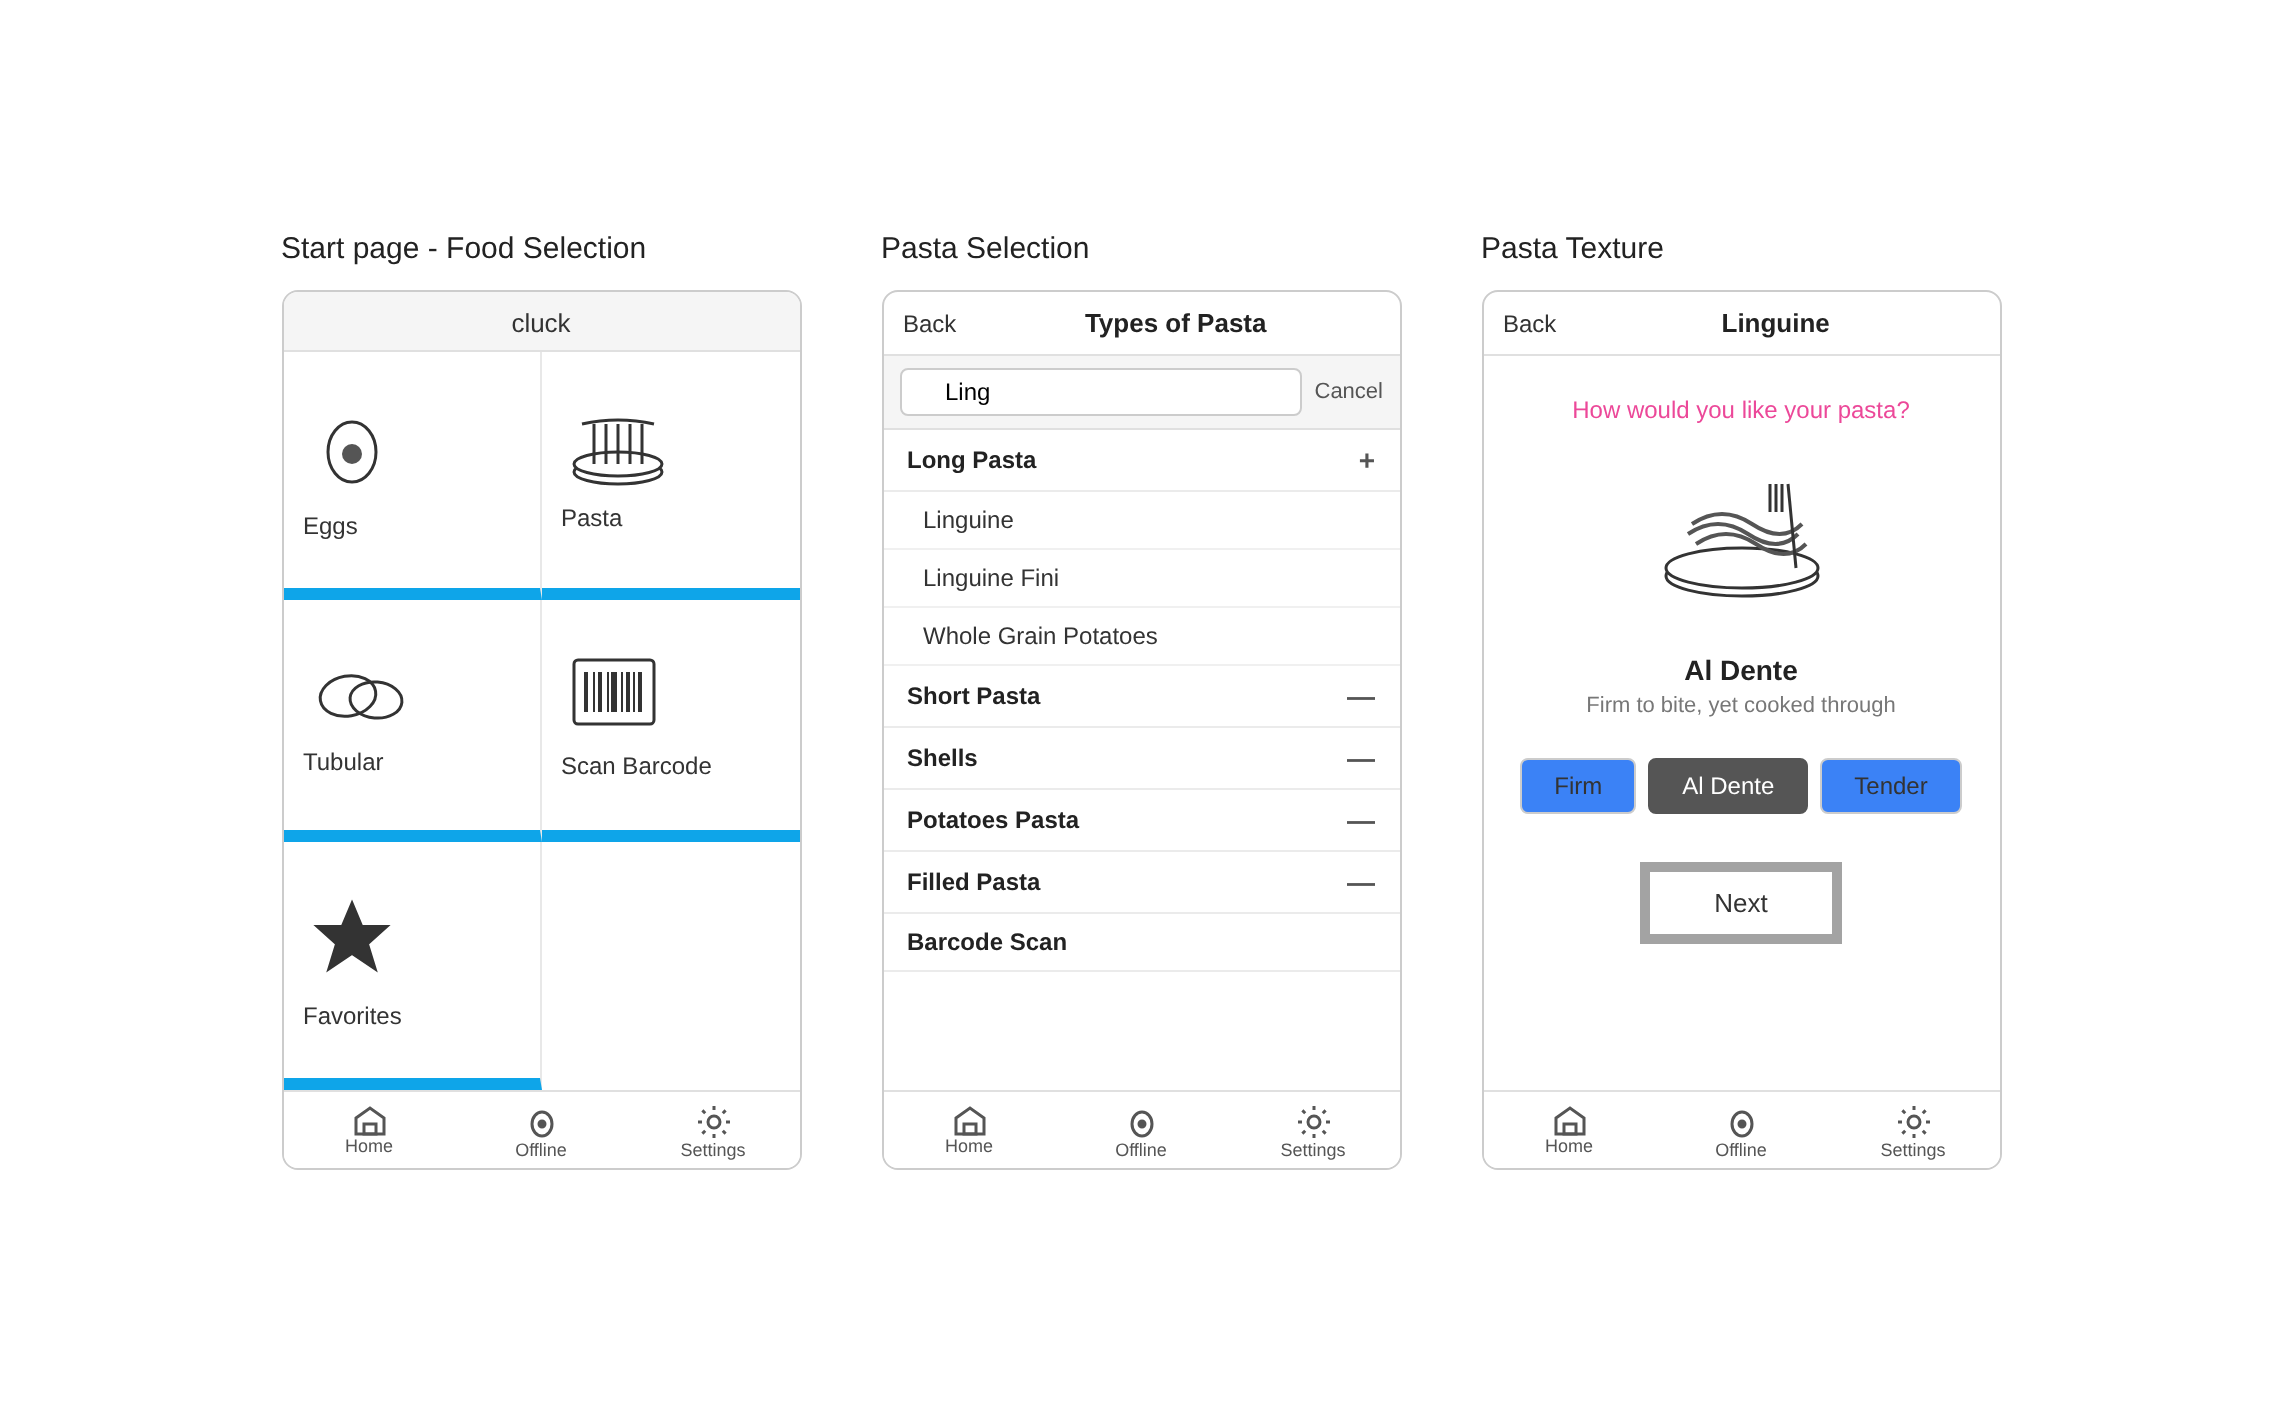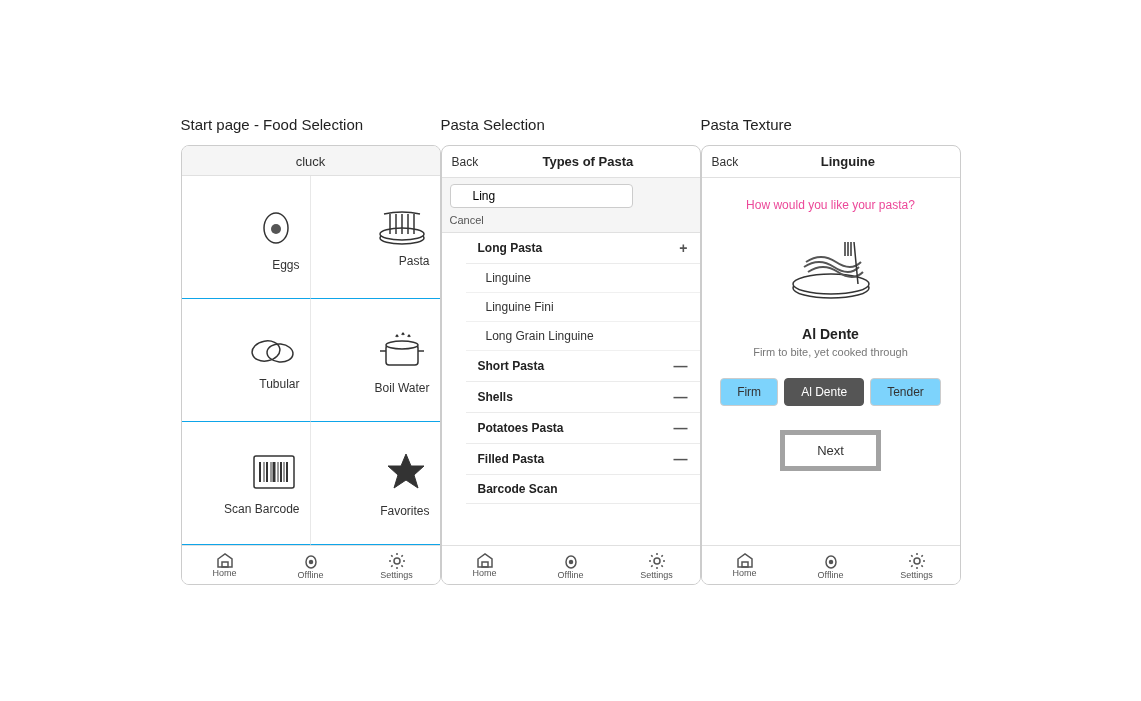--- a/index.html
+++ b/index.html
@@ -16,6 +16,7 @@
     .screens-container {
       display: flex;
       flex-direction: row;
+      gap: 40px;
       align-items: flex-start;
       padding: 40px 60px;
     }

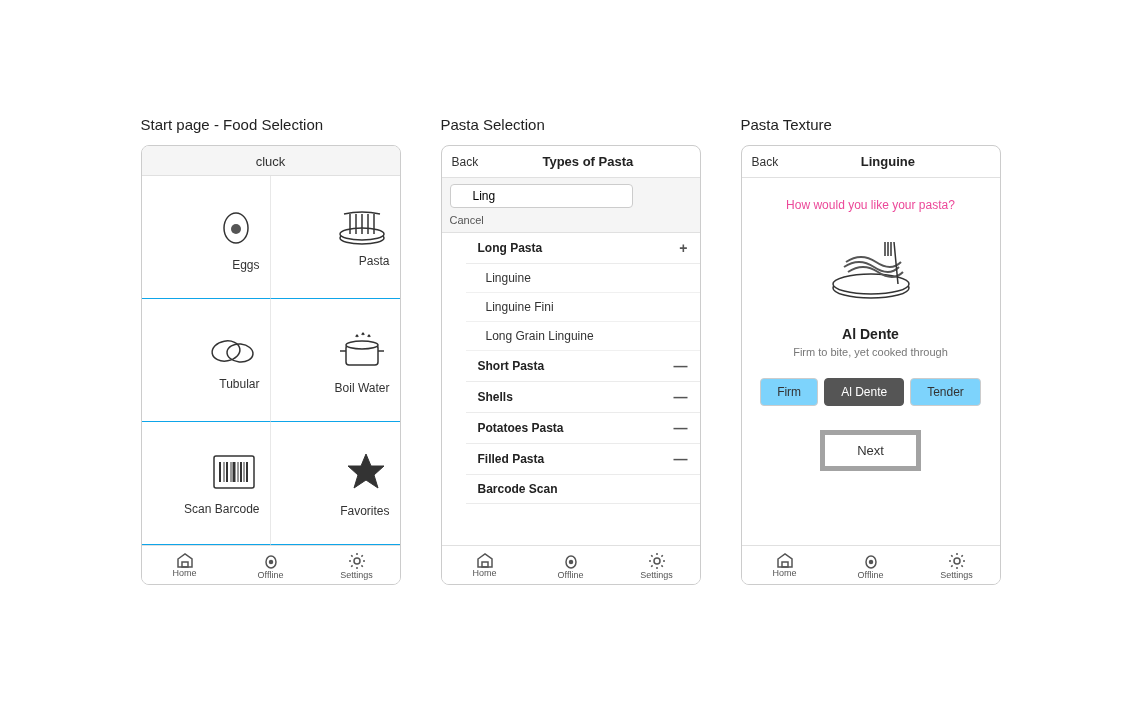--- a/index.html
+++ b/index.html
@@ -119,12 +119,11 @@
     }
     .s2-search-row {
       display: flex;
-      align-items: flex-start;
+      align-items: center;
       padding: 6px 8px;
       background: #f5f5f5;
       border-bottom: 1px solid #e0e0e0;
       gap: 6px;
-      flex-direction: column;
     }
     .s2-search-input {
       flex: 1;

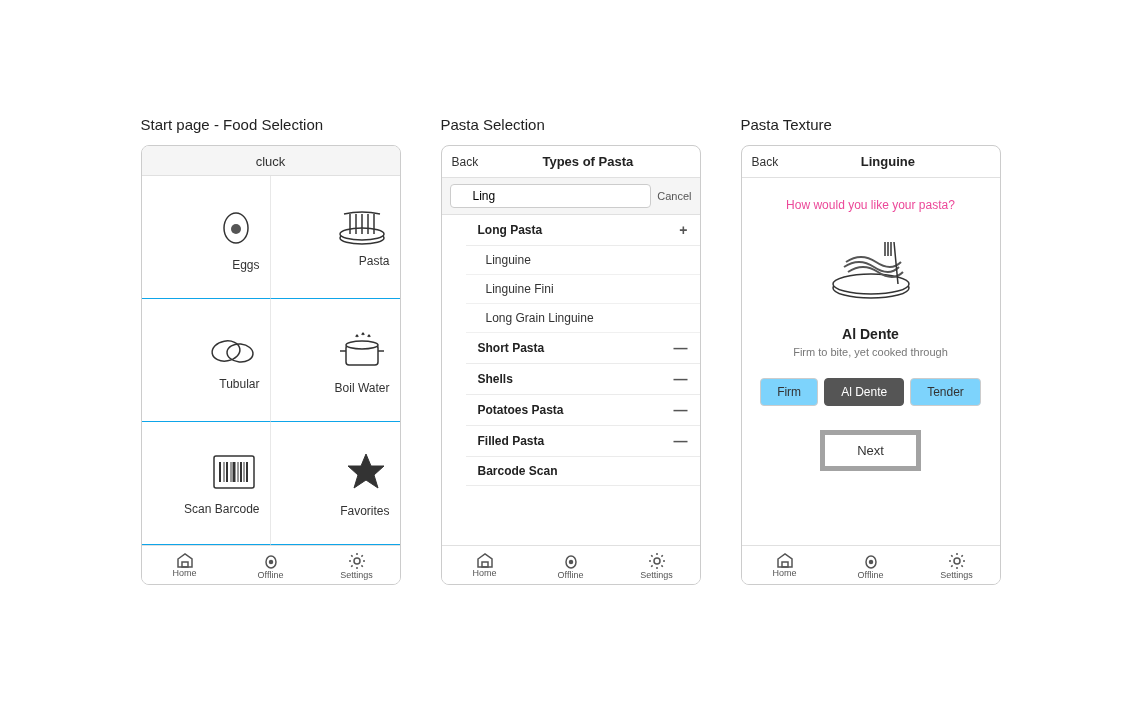--- a/index.html
+++ b/index.html
@@ -154,7 +154,6 @@
     .s2-list {
       flex: 1;
       overflow-y: auto;
-      margin-left: 24px;
     }
     .s2-section-header {
       display: flex;

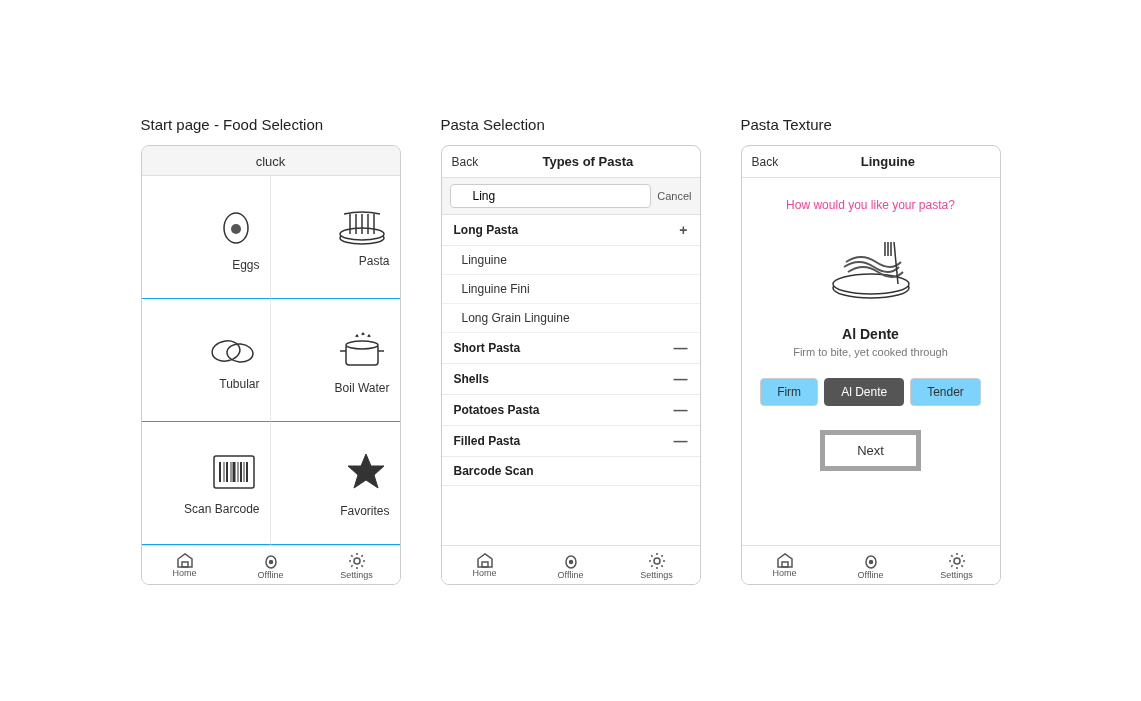--- a/index.html
+++ b/index.html
@@ -62,10 +62,10 @@
     .s1-cell {
       display: flex;
       flex-direction: column;
-      align-items: flex-end;
+      align-items: flex-start;
       justify-content: center;
       padding: 18px 10px;
-      border-bottom: 1px solid #0ea5e9;
+      border-bottom: 6px solid #0ea5e9;
       border-right: 1px solid #e8e8e8;
       cursor: pointer;
     }

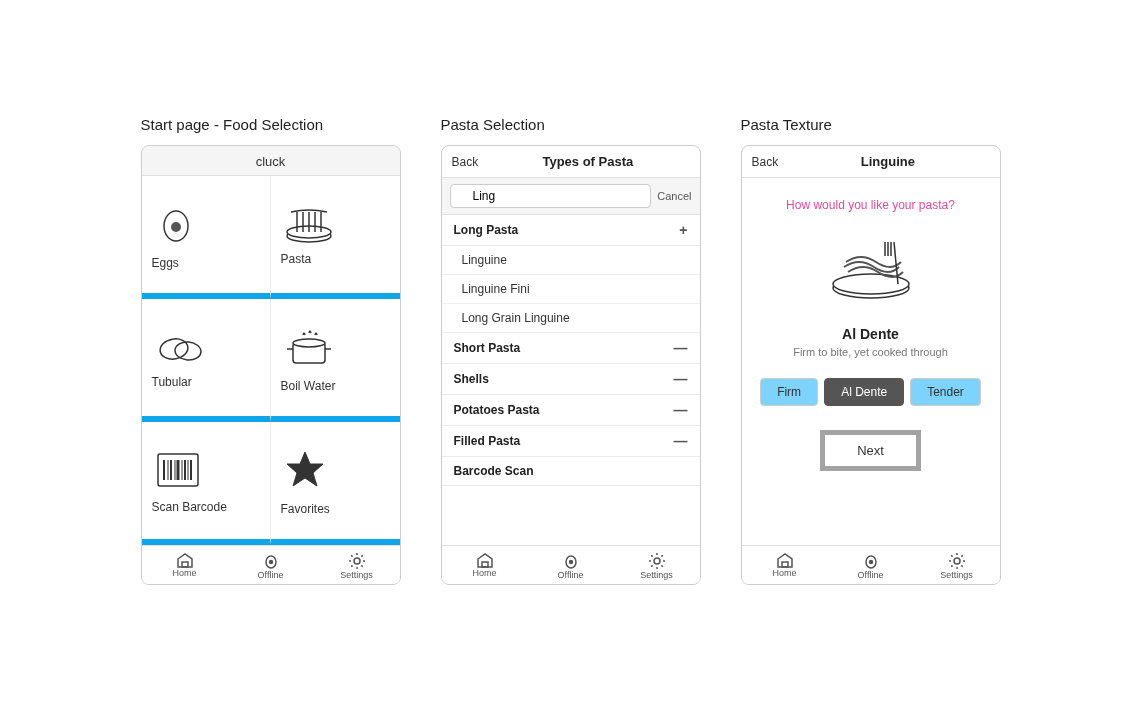--- a/index.html
+++ b/index.html
@@ -413,7 +413,7 @@
         </div>
         <div class="s2-list-item">Linguine</div>
         <div class="s2-list-item">Linguine Fini</div>
-        <div class="s2-list-item">Long Grain Linguine</div>
+        <div class="s2-list-item">Whole Grain Potatoes</div>
 
         <div class="s2-section-header">
           <span>Short Pasta</span>

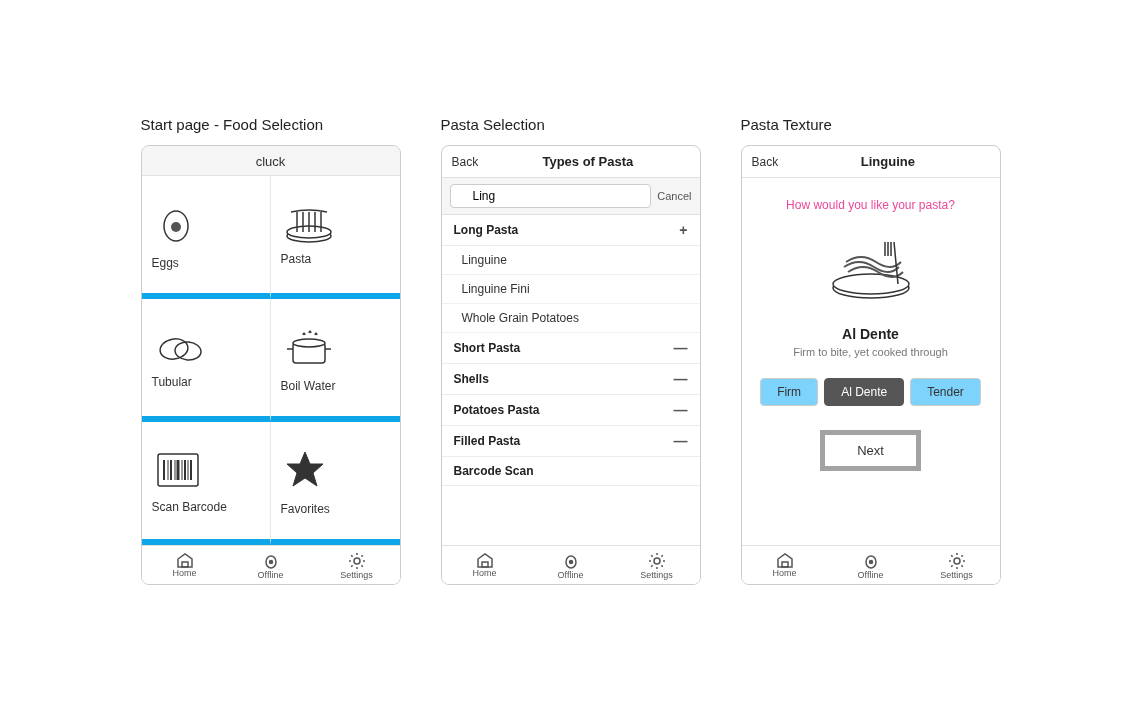--- a/index.html
+++ b/index.html
@@ -329,18 +329,6 @@
           <span class="s1-cell-label">Tubular</span>
         </div>
 
-        <div class="s1-cell">
-          <svg width="56" height="48" viewBox="0 0 56 48" fill="none" stroke="#333" stroke-width="1.5">
-            <rect x="12" y="20" width="32" height="20" rx="3"></rect>
-            <ellipse cx="28" cy="20" rx="16" ry="4" fill="white" stroke="#333"></ellipse>
-            <line x1="6" y1="26" x2="12" y2="26"></line>
-            <line x1="44" y1="26" x2="50" y2="26"></line>
-            <path d="M22 12 Q23 8 24 12" stroke="#333" stroke-width="1.5" fill="none"></path>
-            <path d="M28 10 Q29 6 30 10" stroke="#333" stroke-width="1.5" fill="none"></path>
-            <path d="M34 12 Q35 8 36 12" stroke="#333" stroke-width="1.5" fill="none"></path>
-          </svg>
-          <span class="s1-cell-label">Boil Water</span>
-        </div>
 
         <div class="s1-cell">
           <svg width="52" height="44" viewBox="0 0 52 44" fill="none" stroke="#333" stroke-width="1.5">

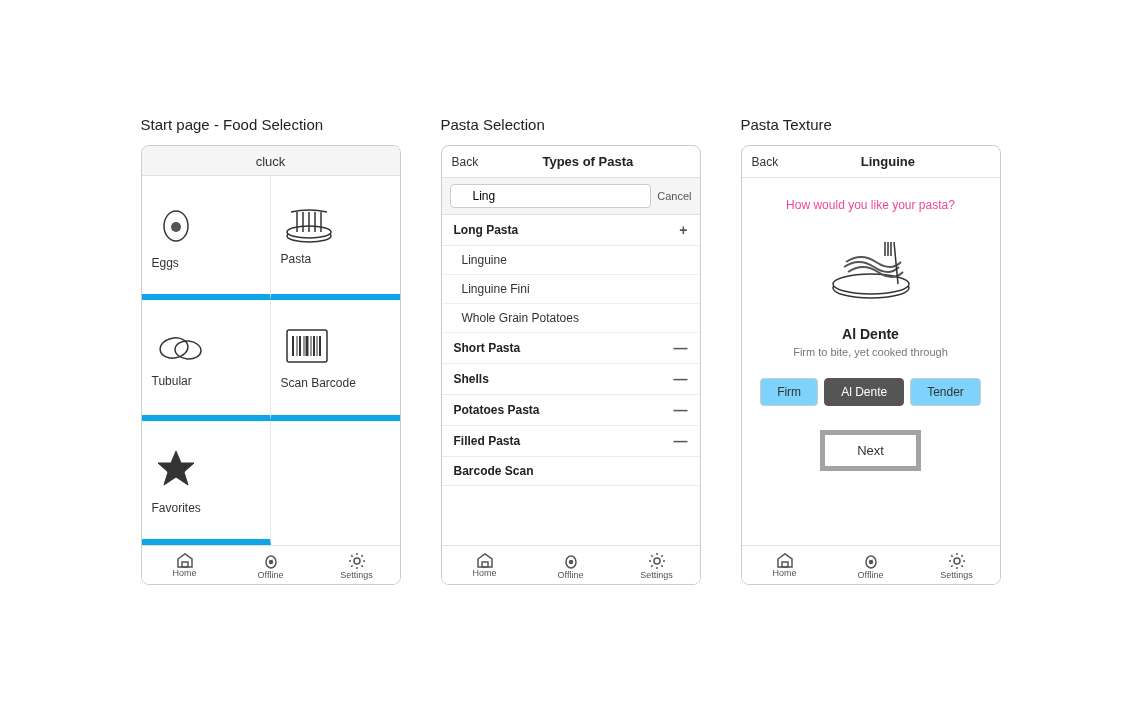--- a/index.html
+++ b/index.html
@@ -253,7 +253,7 @@
       border-radius: 4px;
       font-size: 12px;
       cursor: pointer;
-      background: #7dd3fc;
+      background: #3b82f6;
       color: #333;
     }
     .s3-option-btn.active {

